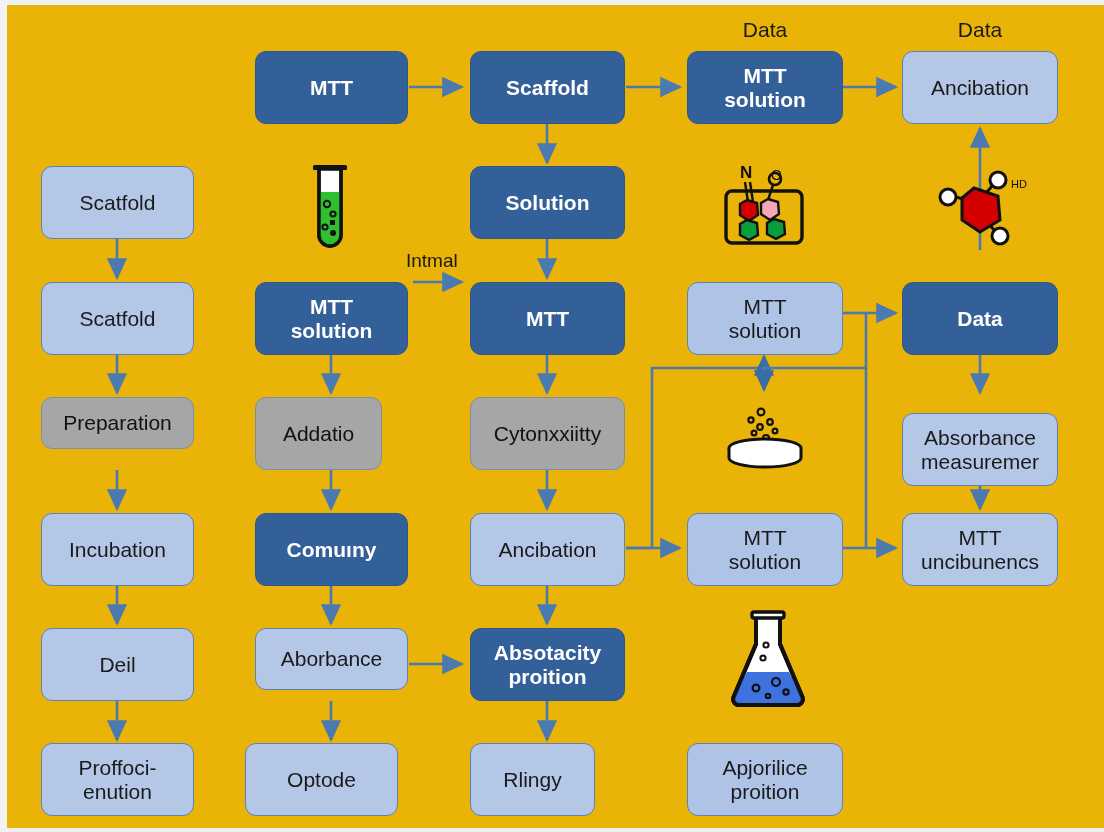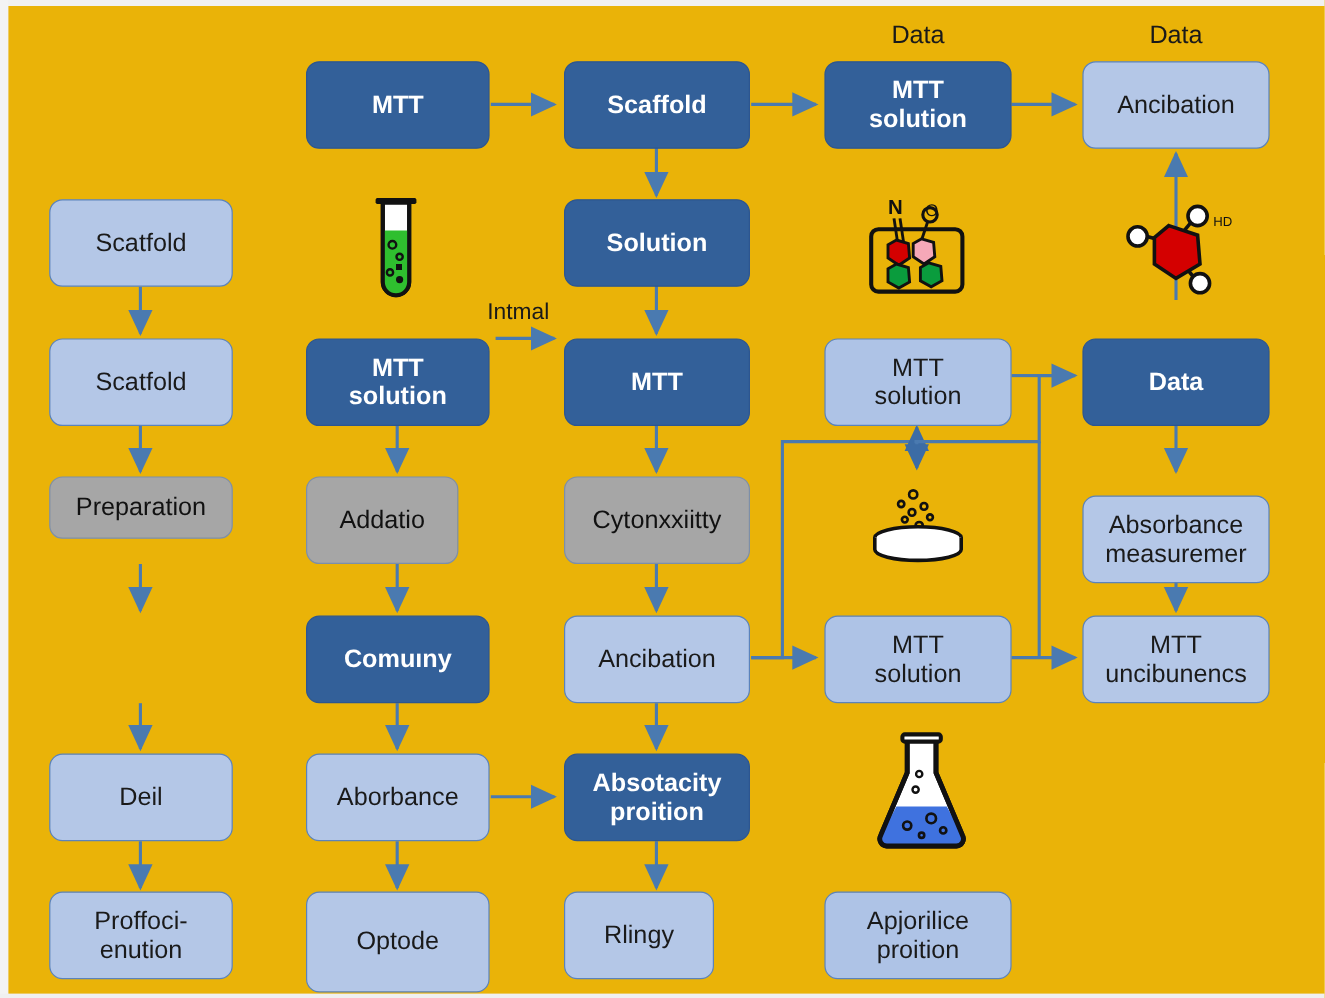--- a/index.html
+++ b/index.html
@@ -169,6 +169,9 @@
   </div>
   <div class="node grey" style="left:41px;top:397px;width:153px;height:52px;">
     <span class="lbl">Preparation</span>
+  </div>
+  <div class="node light" style="left:41px;top:513px;width:153px;height:73px;">
+    <span class="lbl">Incubation</span>
   </div>
   <div class="node light" style="left:41px;top:628px;width:153px;height:73px;align-items:center;">
     <span class="lbl">Deil</span>

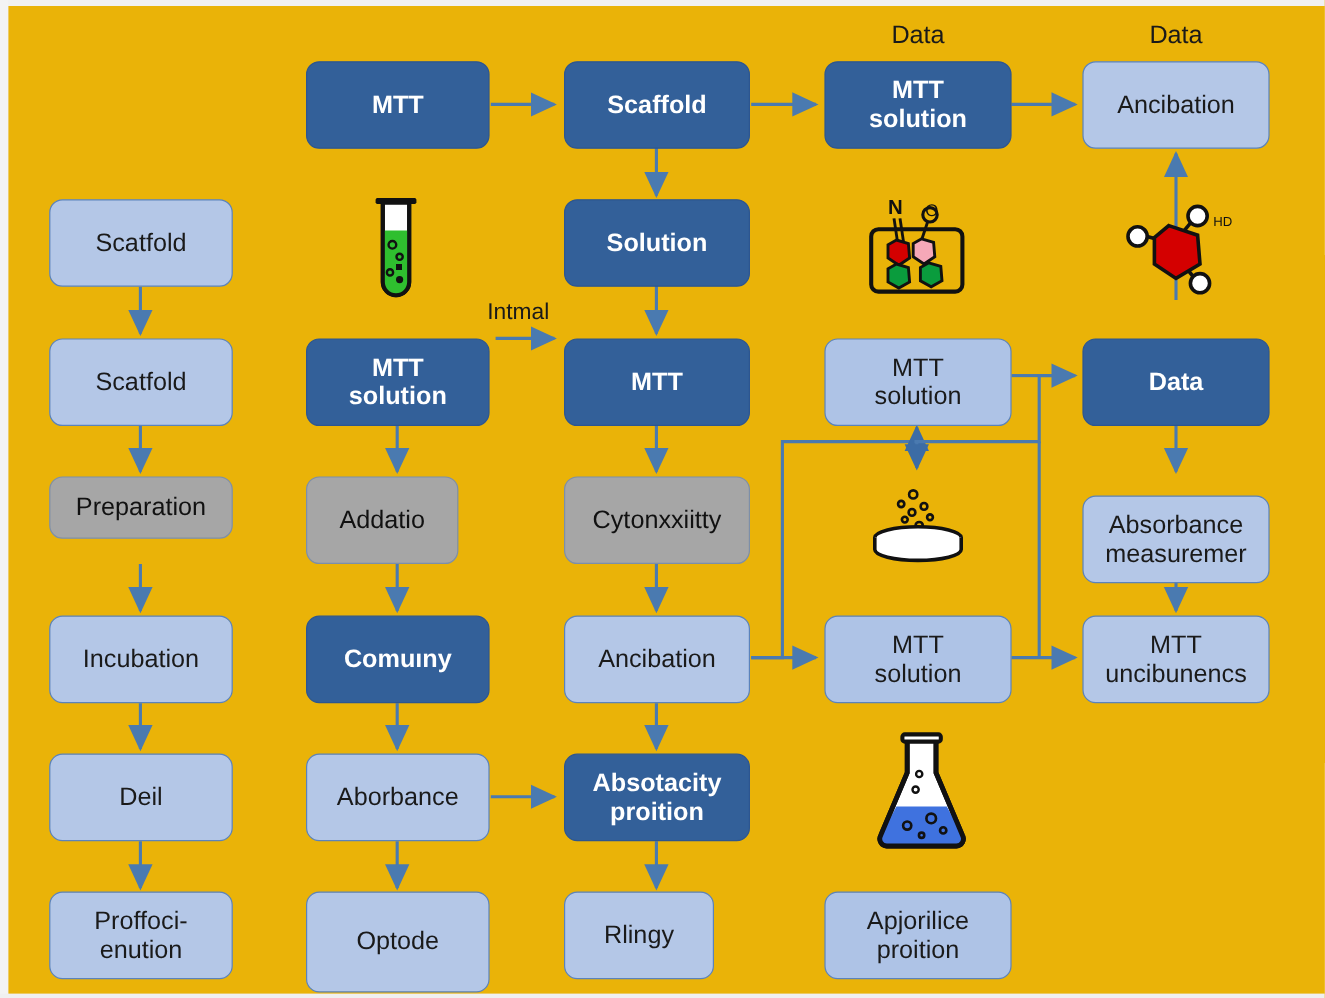--- a/index.html
+++ b/index.html
@@ -192,7 +192,7 @@
   <div class="node dark" style="left:255px;top:513px;width:153px;height:73px;">
     <span class="lbl">Comuıny</span>
   </div>
-  <div class="node light" style="left:255px;top:628px;width:153px;height:73px;text-align:center;">
+  <div class="node light" style="left:255px;top:628px;width:153px;height:62px;text-align:center;">
     <span class="lbl">Aborbance</span>
   </div>
   <div class="node light" style="left:255px;top:743px;width:153px;height:84px;">

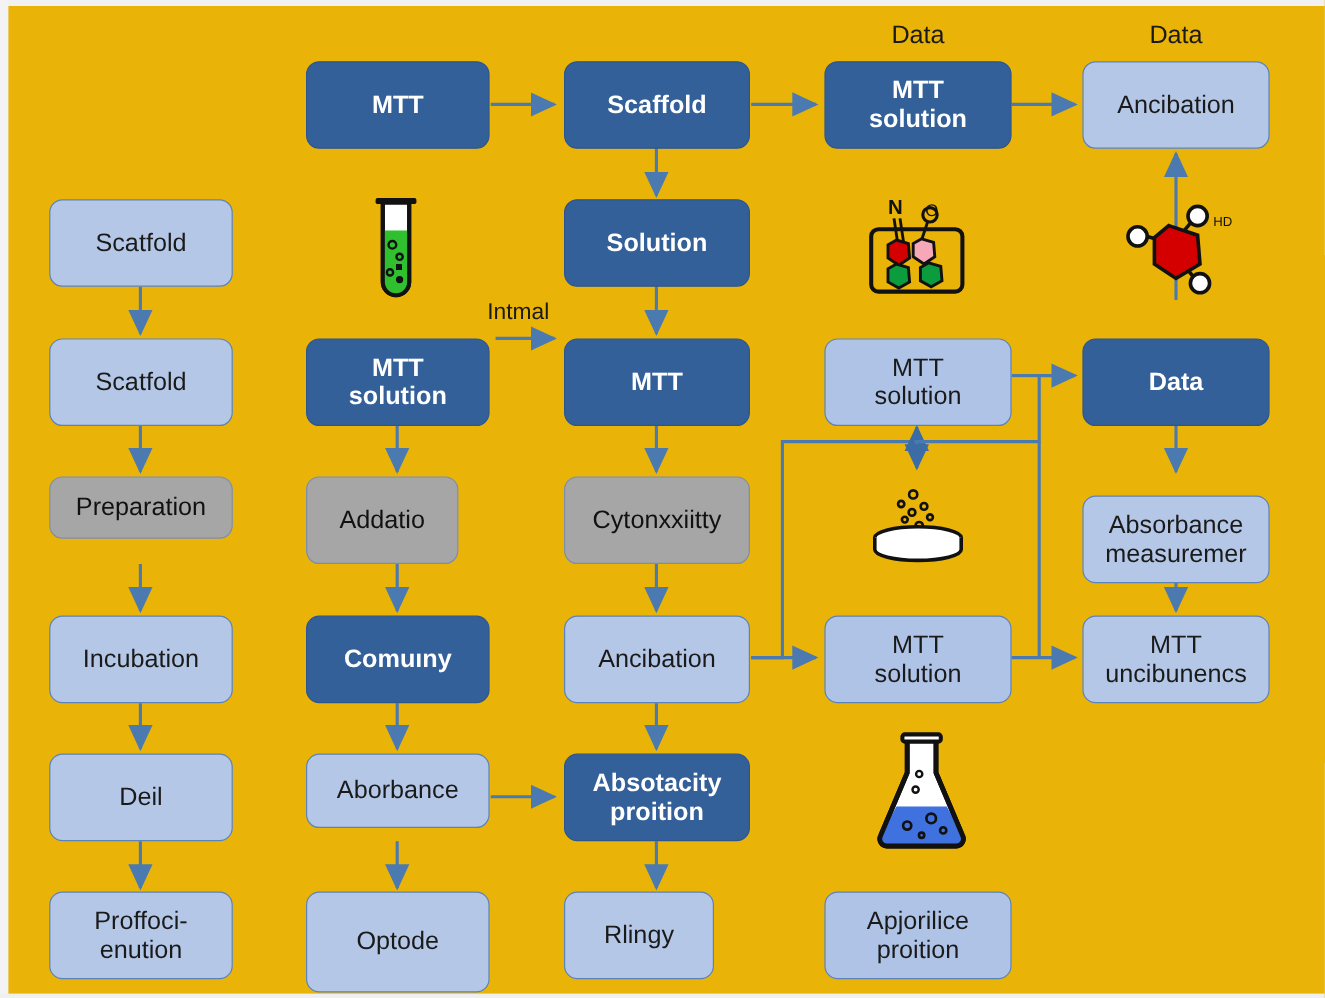--- a/index.html
+++ b/index.html
@@ -195,7 +195,7 @@
   <div class="node light" style="left:255px;top:628px;width:153px;height:62px;text-align:center;">
     <span class="lbl">Aborbance</span>
   </div>
-  <div class="node light" style="left:255px;top:743px;width:153px;height:84px;">
+  <div class="node light" style="left:245px;top:743px;width:153px;height:73px;">
     <span class="lbl">Optode</span>
   </div>
 

